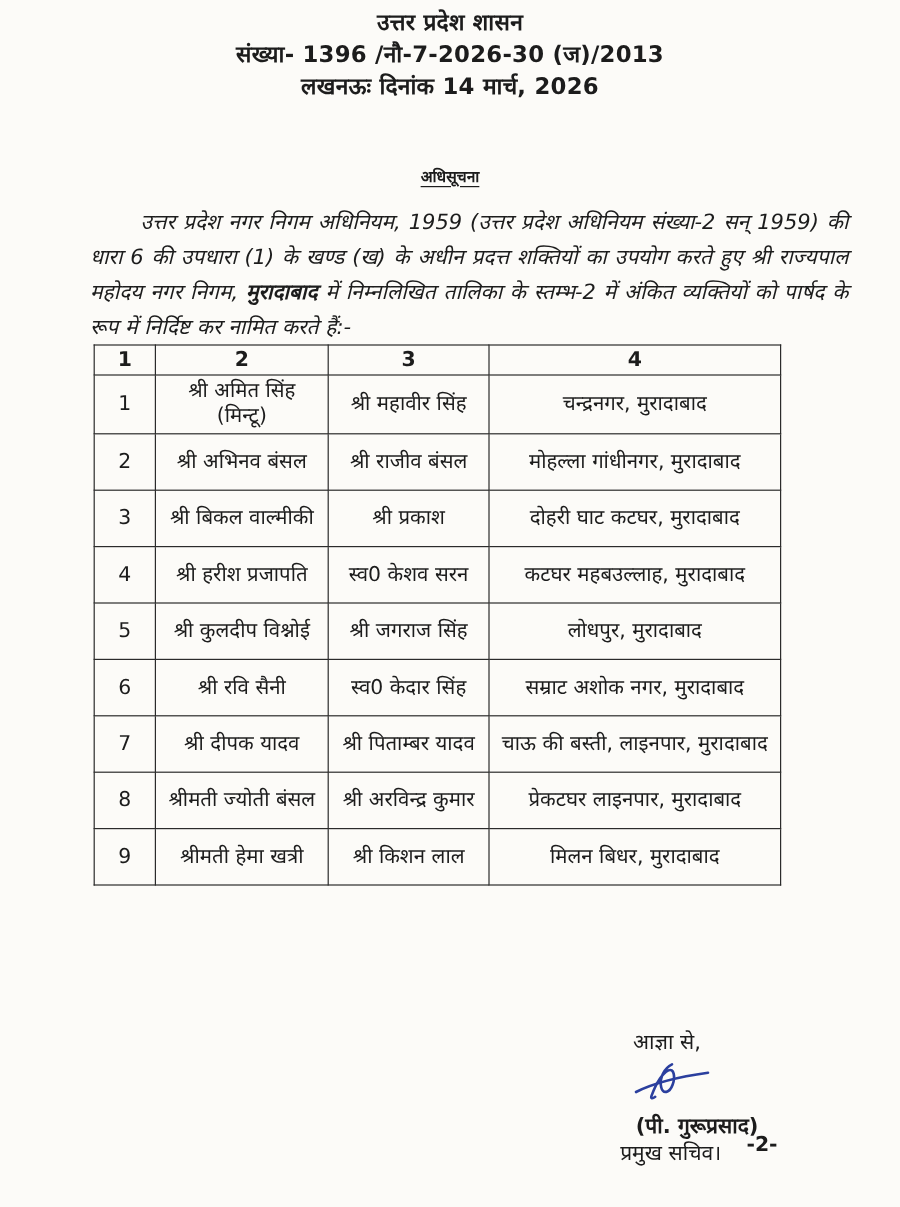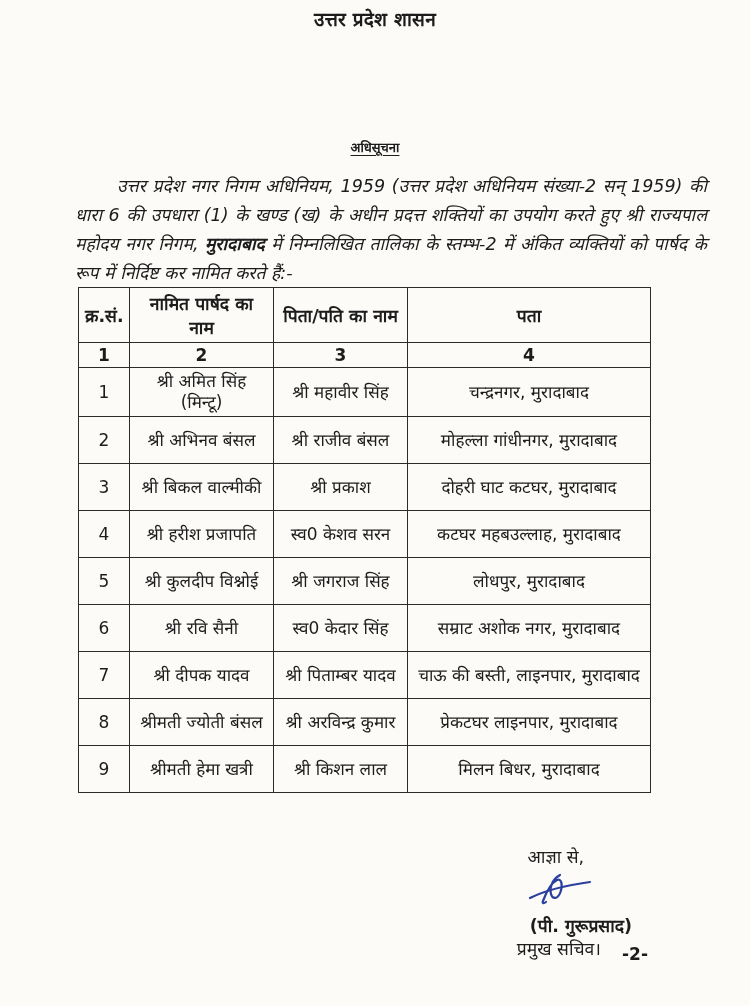--- a/index.html
+++ b/index.html
@@ -127,6 +127,7 @@
 
   <div class="letterhead">
     <div>उत्तर प्रदेश शासन</div>
+    <div>संख्या- 1396 /नौ-7-2026-30 (ज)/2013</div>
   </div>
 
   <div class="notif-heading">अधिसूचना</div>

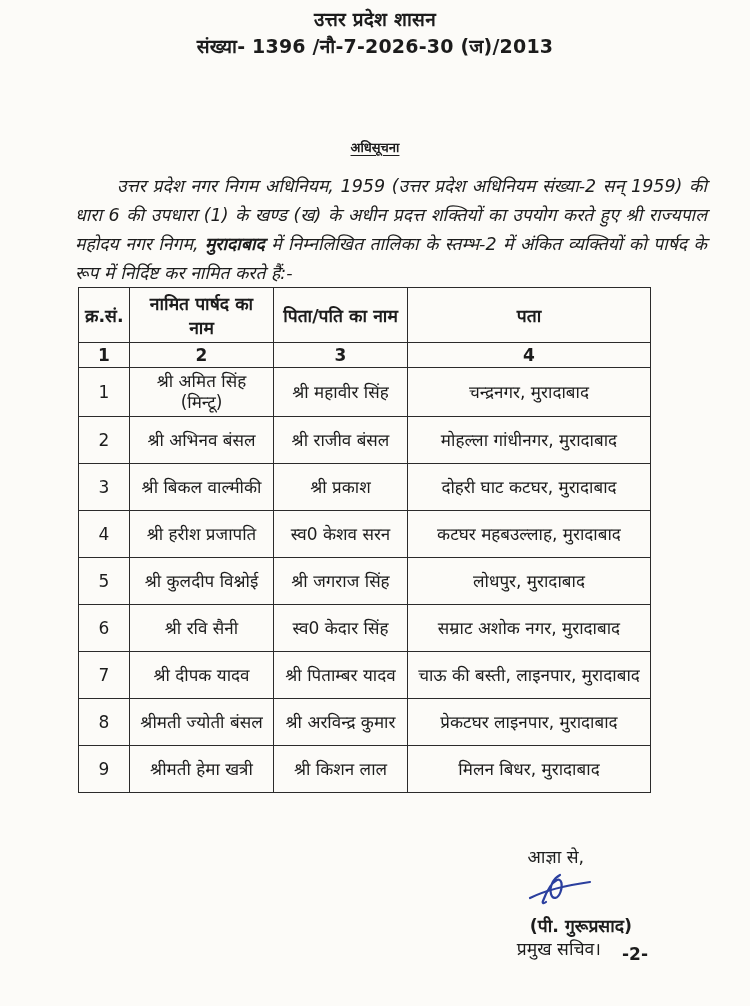--- a/index.html
+++ b/index.html
@@ -128,6 +128,7 @@
   <div class="letterhead">
     <div>उत्तर प्रदेश शासन</div>
     <div>संख्या- 1396 /नौ-7-2026-30 (ज)/2013</div>
+    <div>लखनऊः दिनांक  14 मार्च, 2026</div>
   </div>
 
   <div class="notif-heading">अधिसूचना</div>

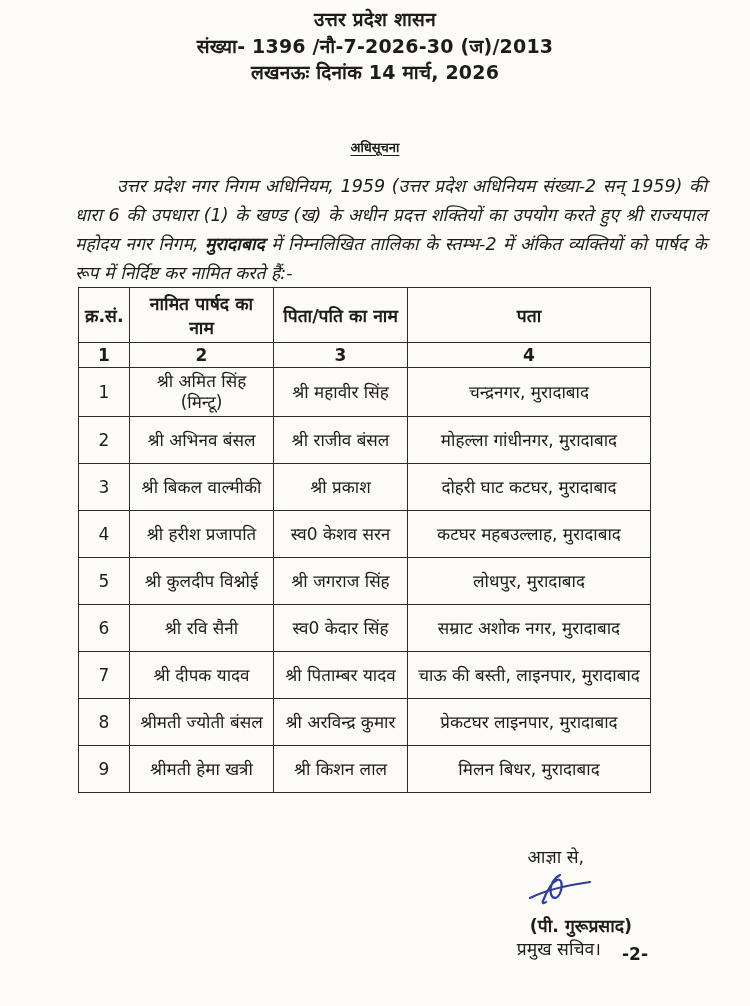--- a/index.html
+++ b/index.html
@@ -144,12 +144,6 @@
         <col style="width:243px">
       </colgroup>
       <thead>
-        <tr>
-          <th>क्र.सं.</th>
-          <th>नामित पार्षद का नाम</th>
-          <th>पिता/पति का नाम</th>
-          <th>पता</th>
-        </tr>
         <tr class="colnum-row">
           <td>1</td>
           <td>2</td>

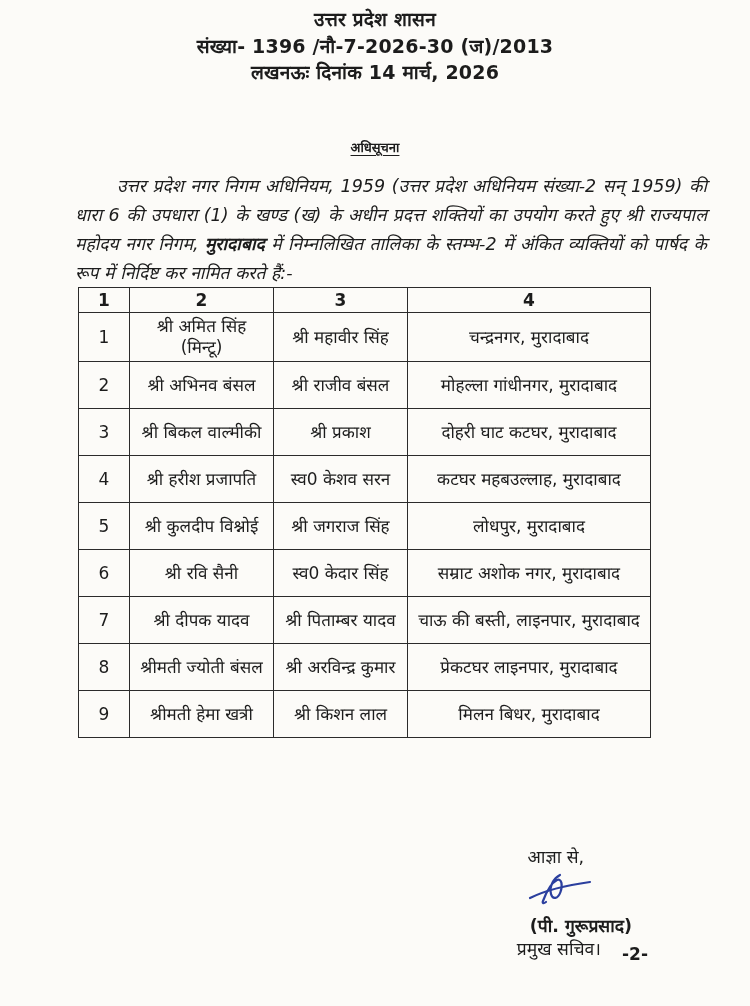--- a/index.html
+++ b/index.html
@@ -104,7 +104,7 @@
     font-size: 17.5px;
     line-height: 23px;
   }
-  .sig-byorder { margin-right: 6px; }
+  .sig-byorder { margin-right: 6px; margin-top: 12px; }
   .sig-mark {
     height: 38px;
     margin: 2px 0 0 0;

